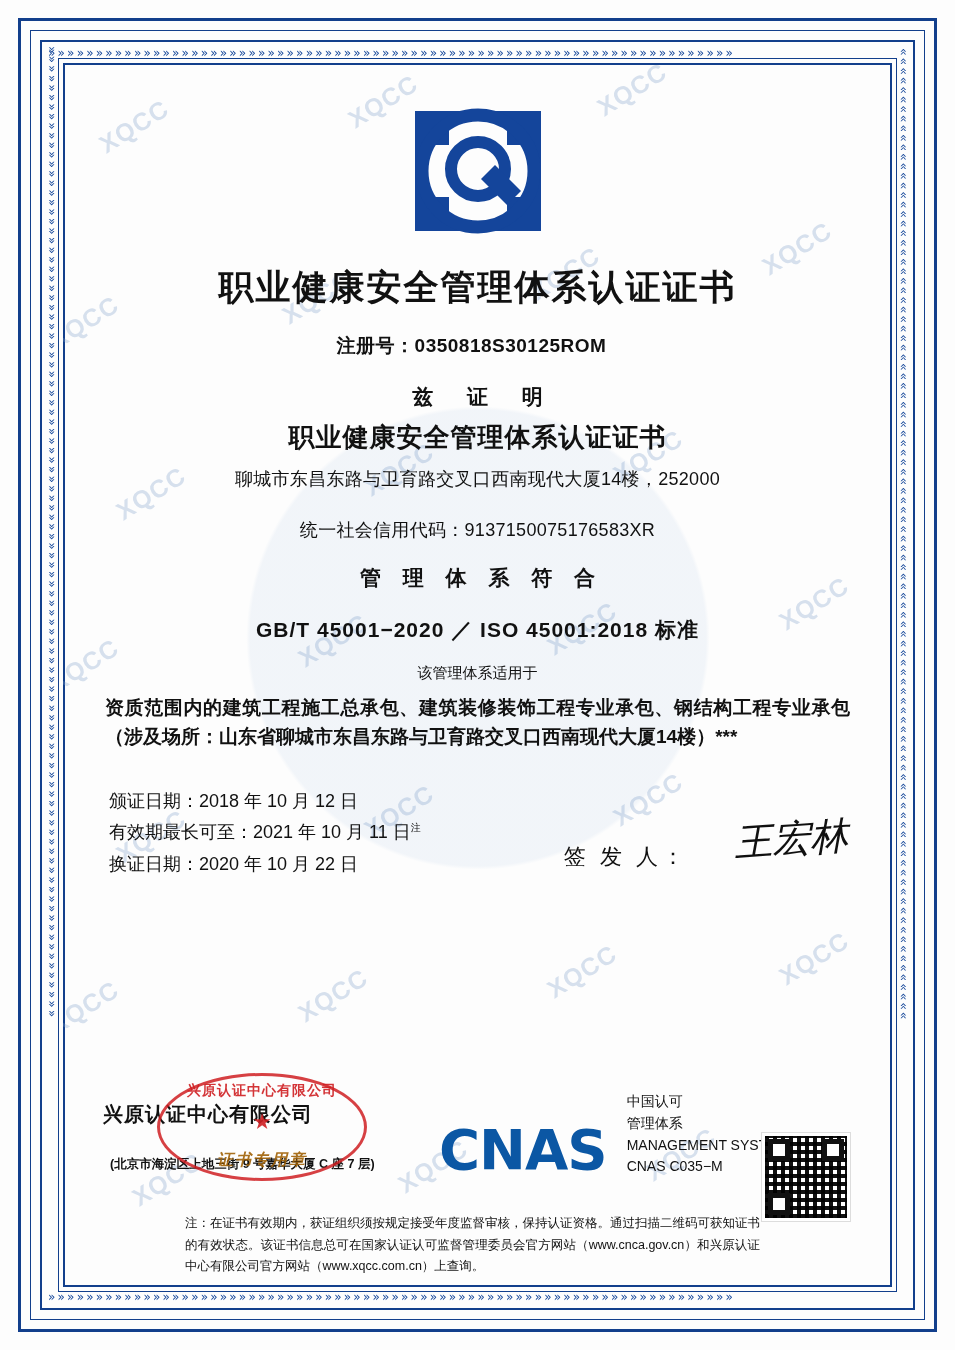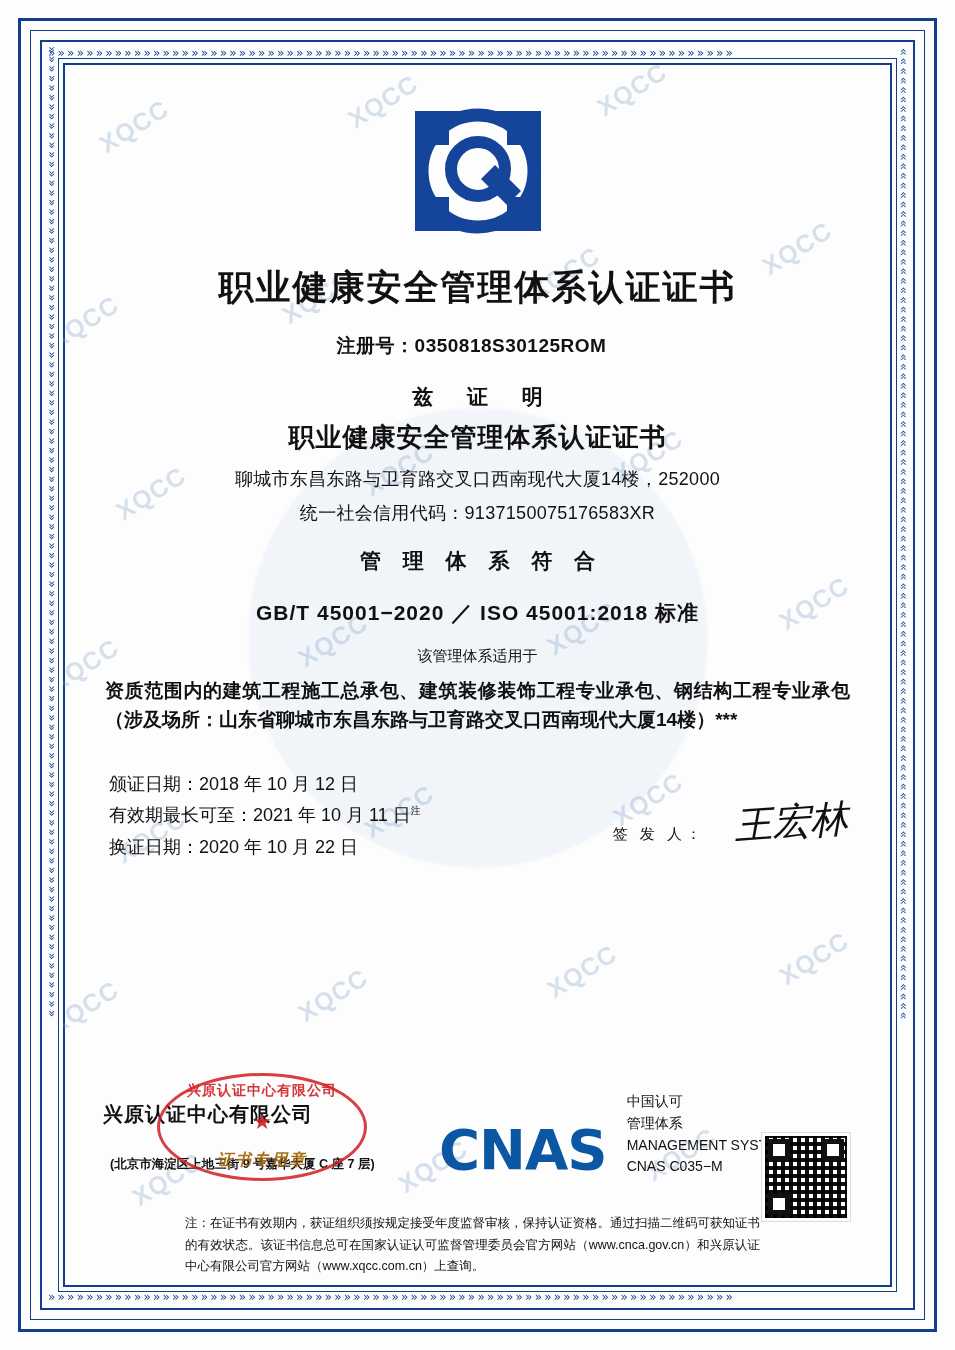--- a/index.html
+++ b/index.html
@@ -134,7 +134,7 @@
     letter-spacing:.3px;
   }
   .credit{
-    margin-top:10px;
+    margin-top:27px;
     font-size:18px;
     letter-spacing:.3px;
   }

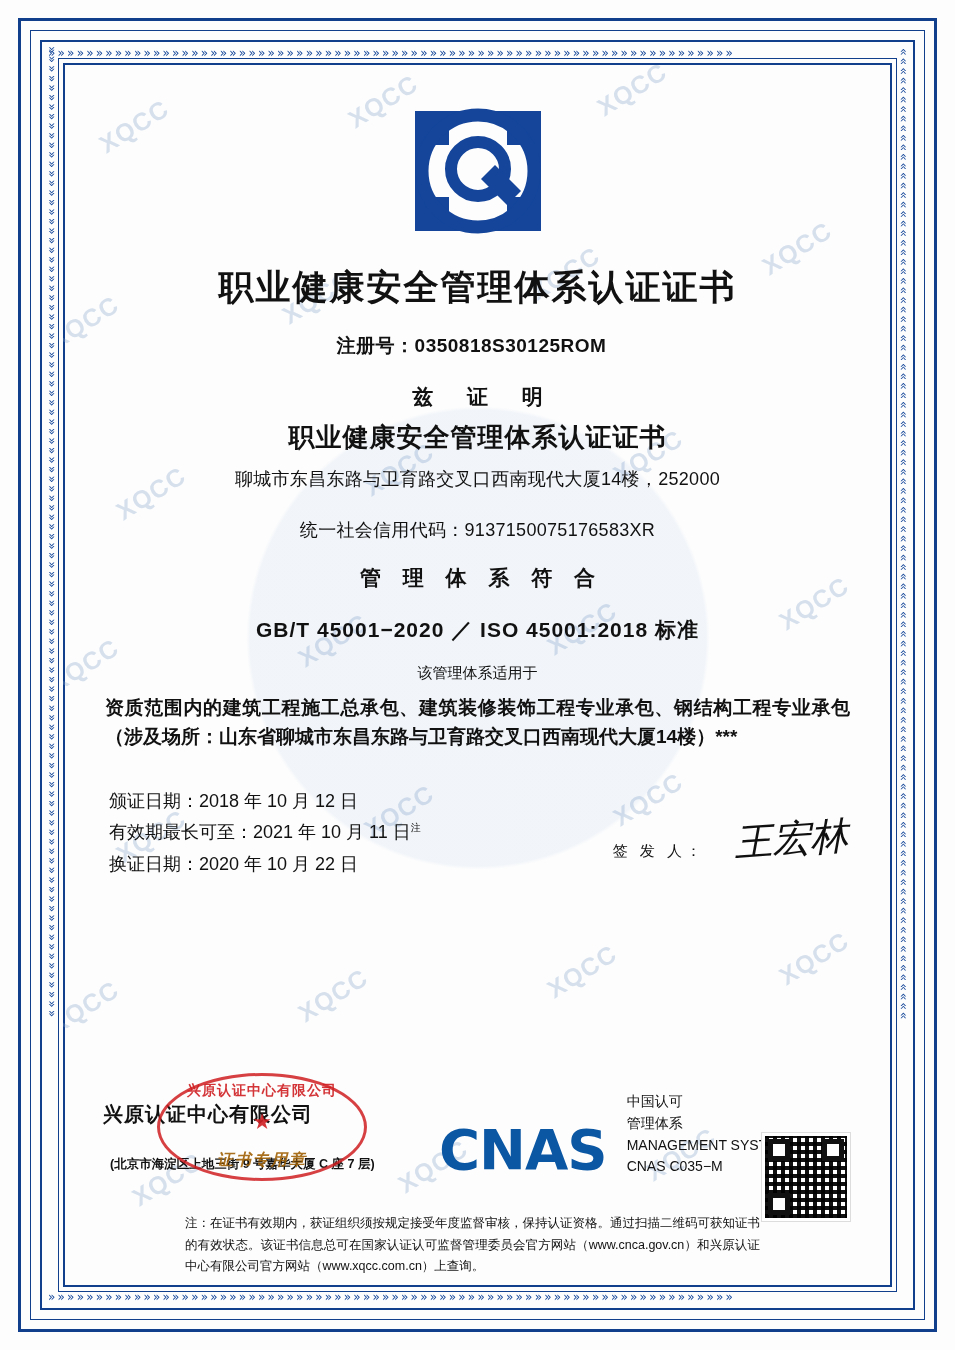--- a/index.html
+++ b/index.html
@@ -177,8 +177,8 @@
     height:60px;
   }
   .sign-label{
-    position:absolute;right:151px;top:22px;
-    font-size:15px;
+    position:absolute;right:168px;top:22px;
+    font-size:22px;
     letter-spacing:4px;
   }
   .signature{

